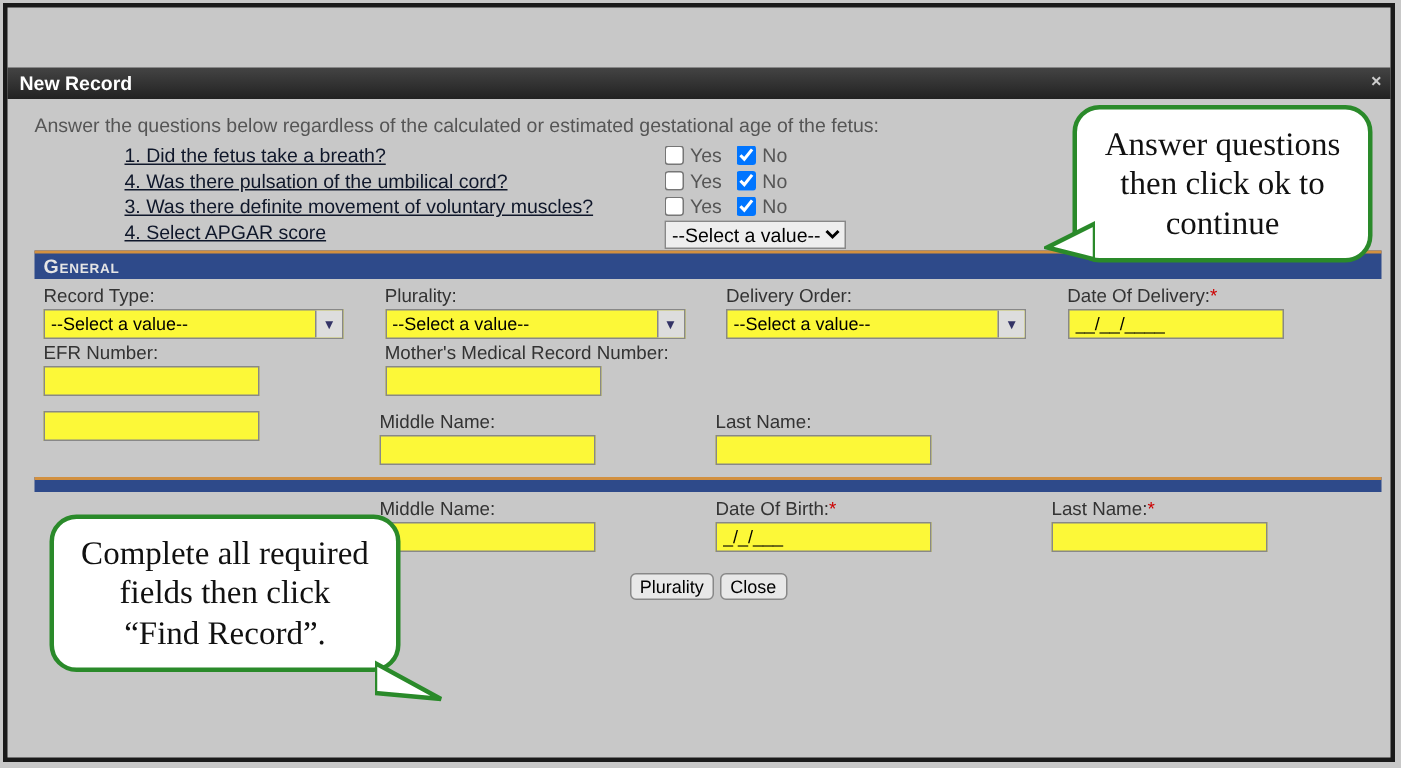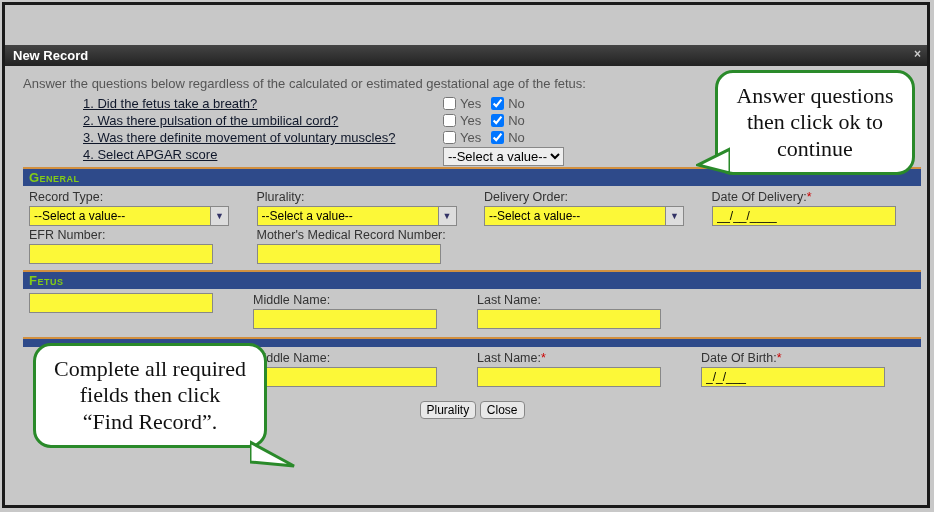--- a/index.html
+++ b/index.html
@@ -174,7 +174,7 @@
       </div>
     </div>
     <div class="qrow">
-      <div class="qtext">2. Was there pulsation of the umbilical cord?</div>
+      <div class="qtext">4. Was there pulsation of the umbilical cord?</div>
       <div class="qctrl">
         <input type="checkbox" style="">
           <label>Yes</label>

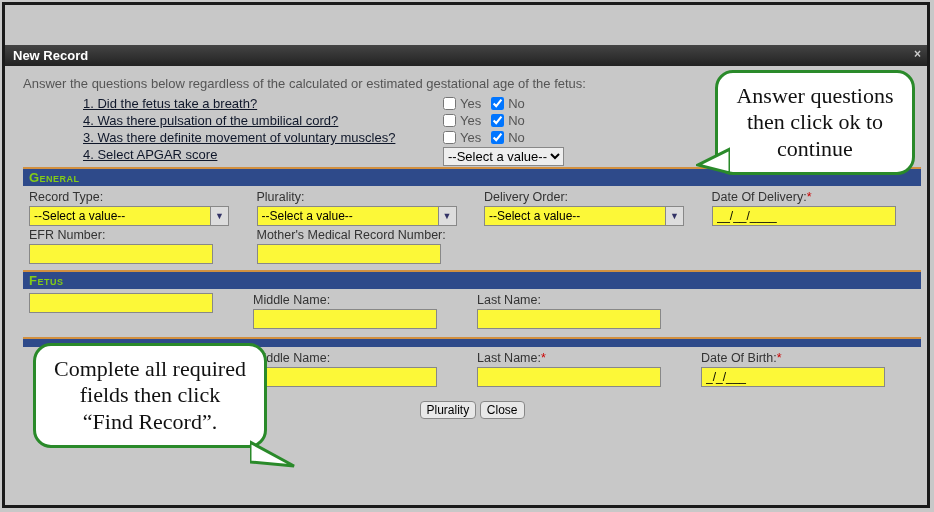--- a/index.html
+++ b/index.html
@@ -73,7 +73,7 @@
   }
   .section-bar {
     background: #2e4a8a;
-    color: #84cc16;
+    color: #e5e5e5;
     font-variant: small-caps;
     font-weight: bold;
     padding: 1px 6px;

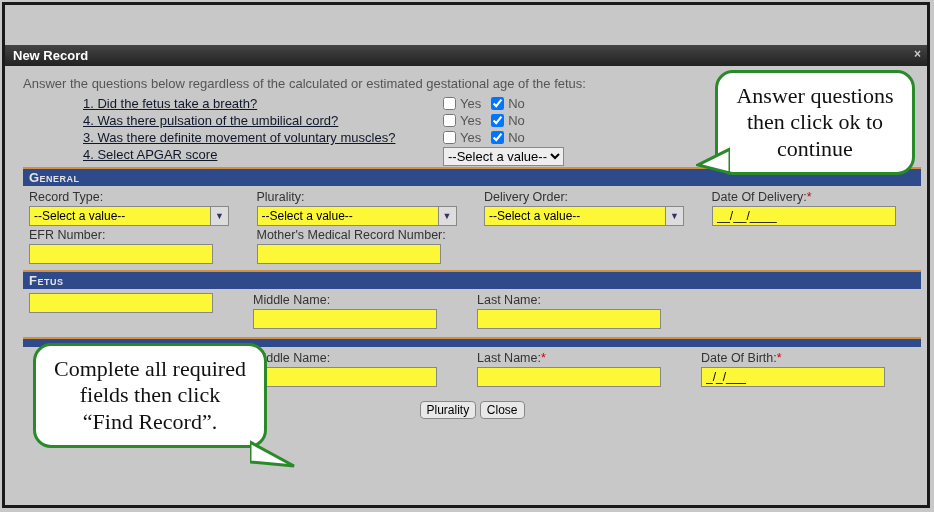--- a/index.html
+++ b/index.html
@@ -93,7 +93,7 @@
     background: #fcf838;
     border: 1px solid #888;
     padding: 2px 4px;
-    width: 184px;
+    width: 144px;
     height: 20px;
     font-size: 12px;
   }

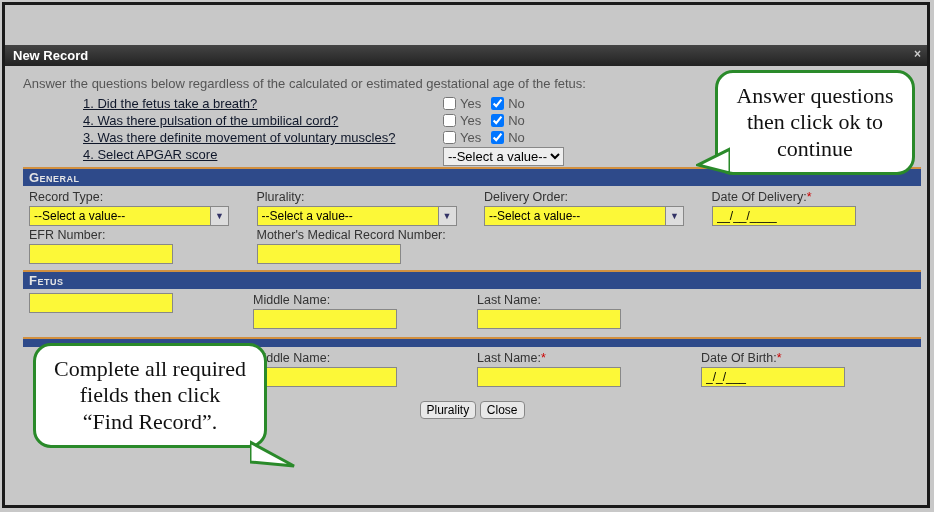--- a/index.html
+++ b/index.html
@@ -238,7 +238,6 @@
       </div>
     </div>
 
-    <div class="section-bar">Fetus</div>
     <div class="section-grid-fetus">
       <div class="field">
         <input class="yellow-input" style="">

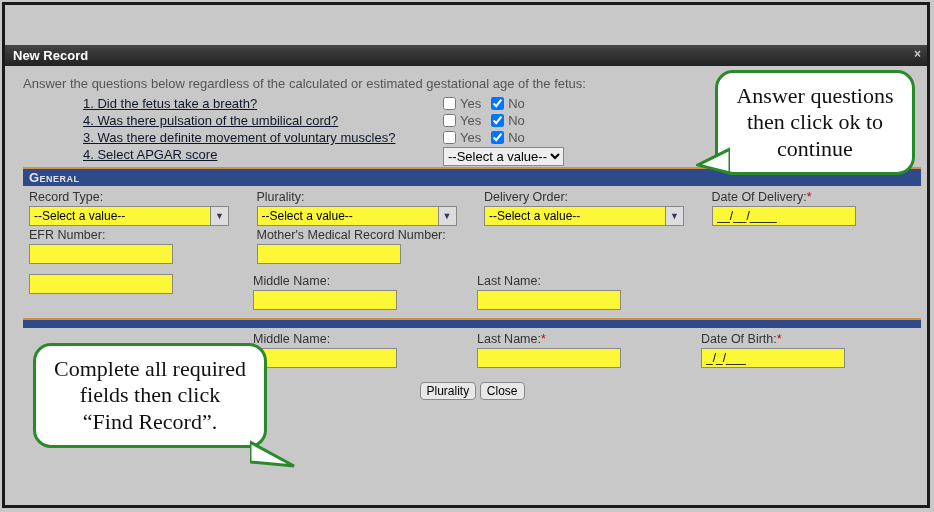--- a/index.html
+++ b/index.html
@@ -261,12 +261,12 @@
         <input class="yellow-input" style="">
       </div>
       <div class="field">
-        <span class="field-label"><span>Last Name:</span><span class="req">*</span></span>
-        <input class="yellow-input" style="">
-      </div>
-      <div class="field">
         <span class="field-label"><span>Date Of Birth:</span><span class="req">*</span></span>
         <input class="yellow-input" value="_/_/___" style="">
+      </div>
+      <div class="field">
+        <span class="field-label"><span>Last Name:</span><span class="req">*</span></span>
+        <input class="yellow-input" style="">
       </div>
     </div>
 

